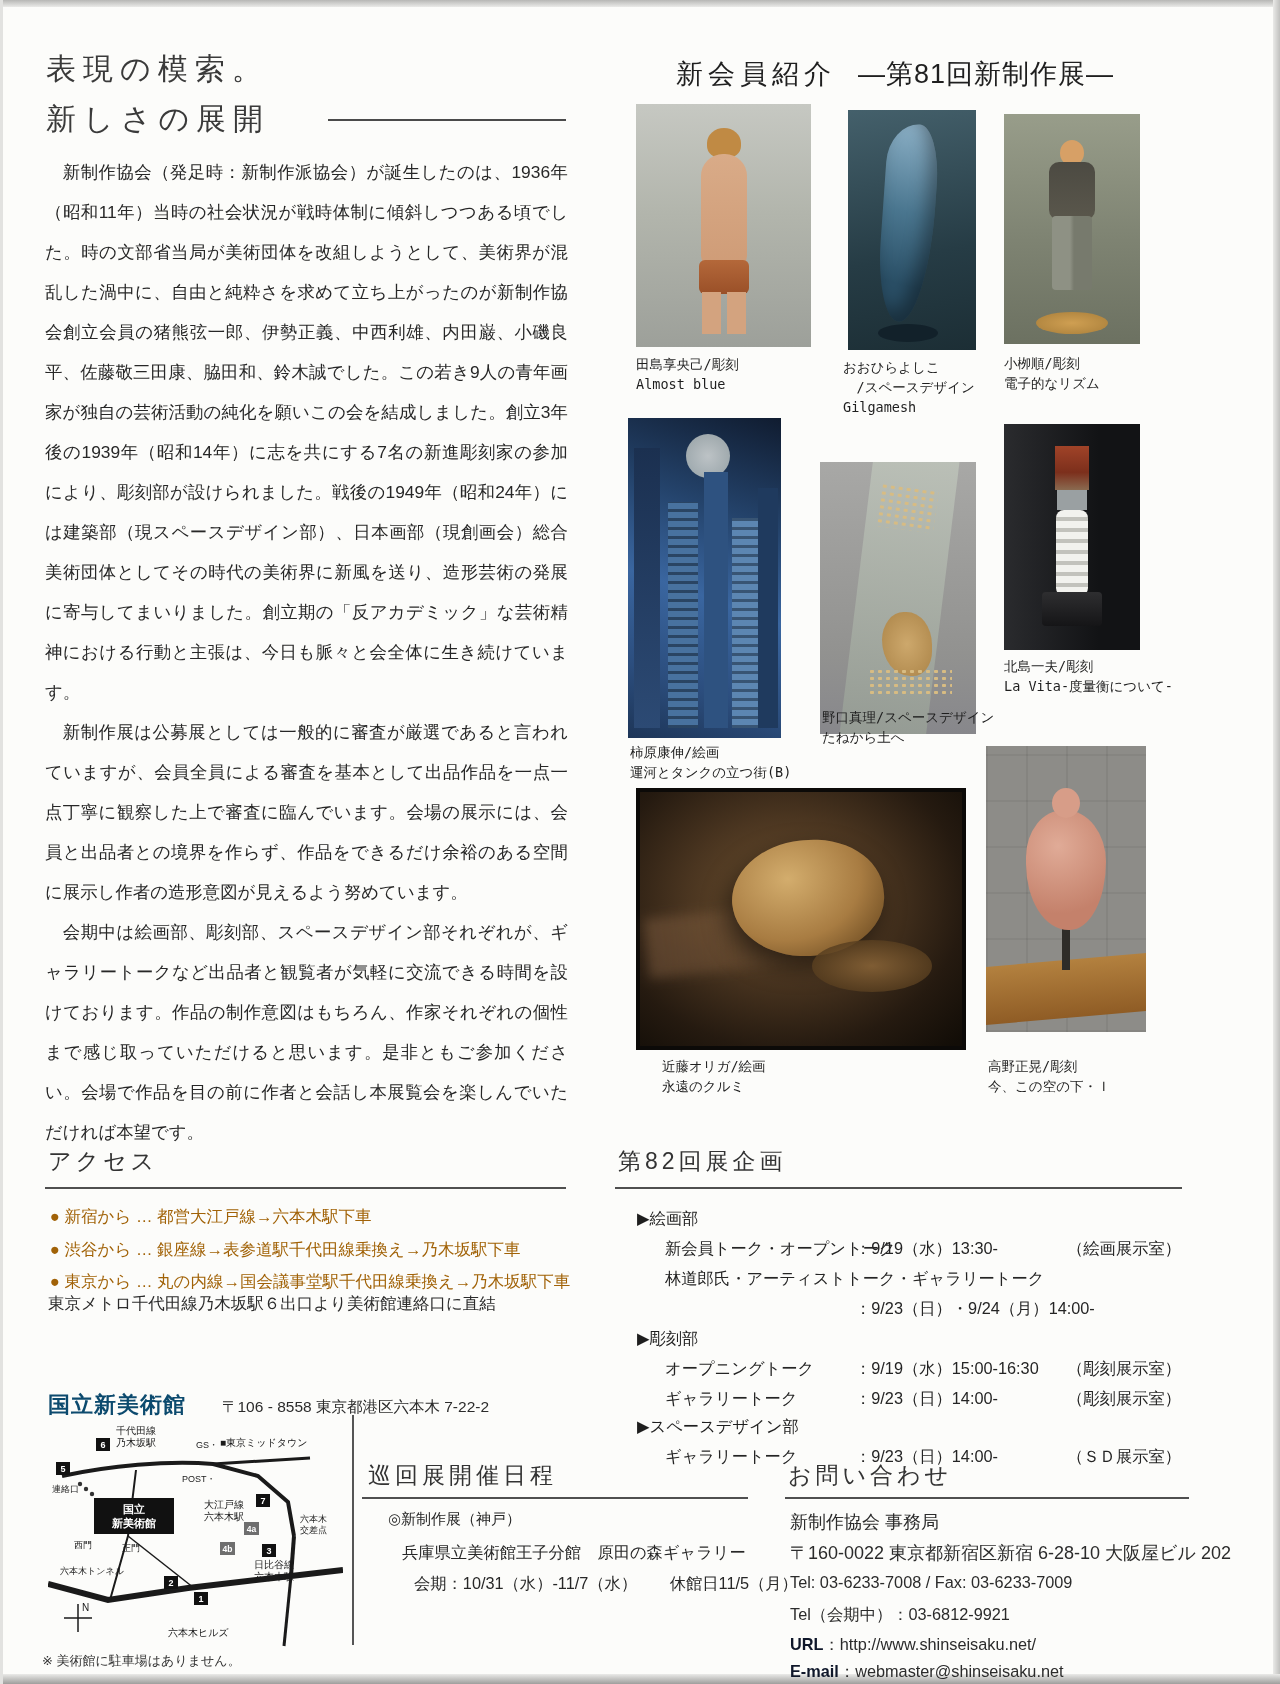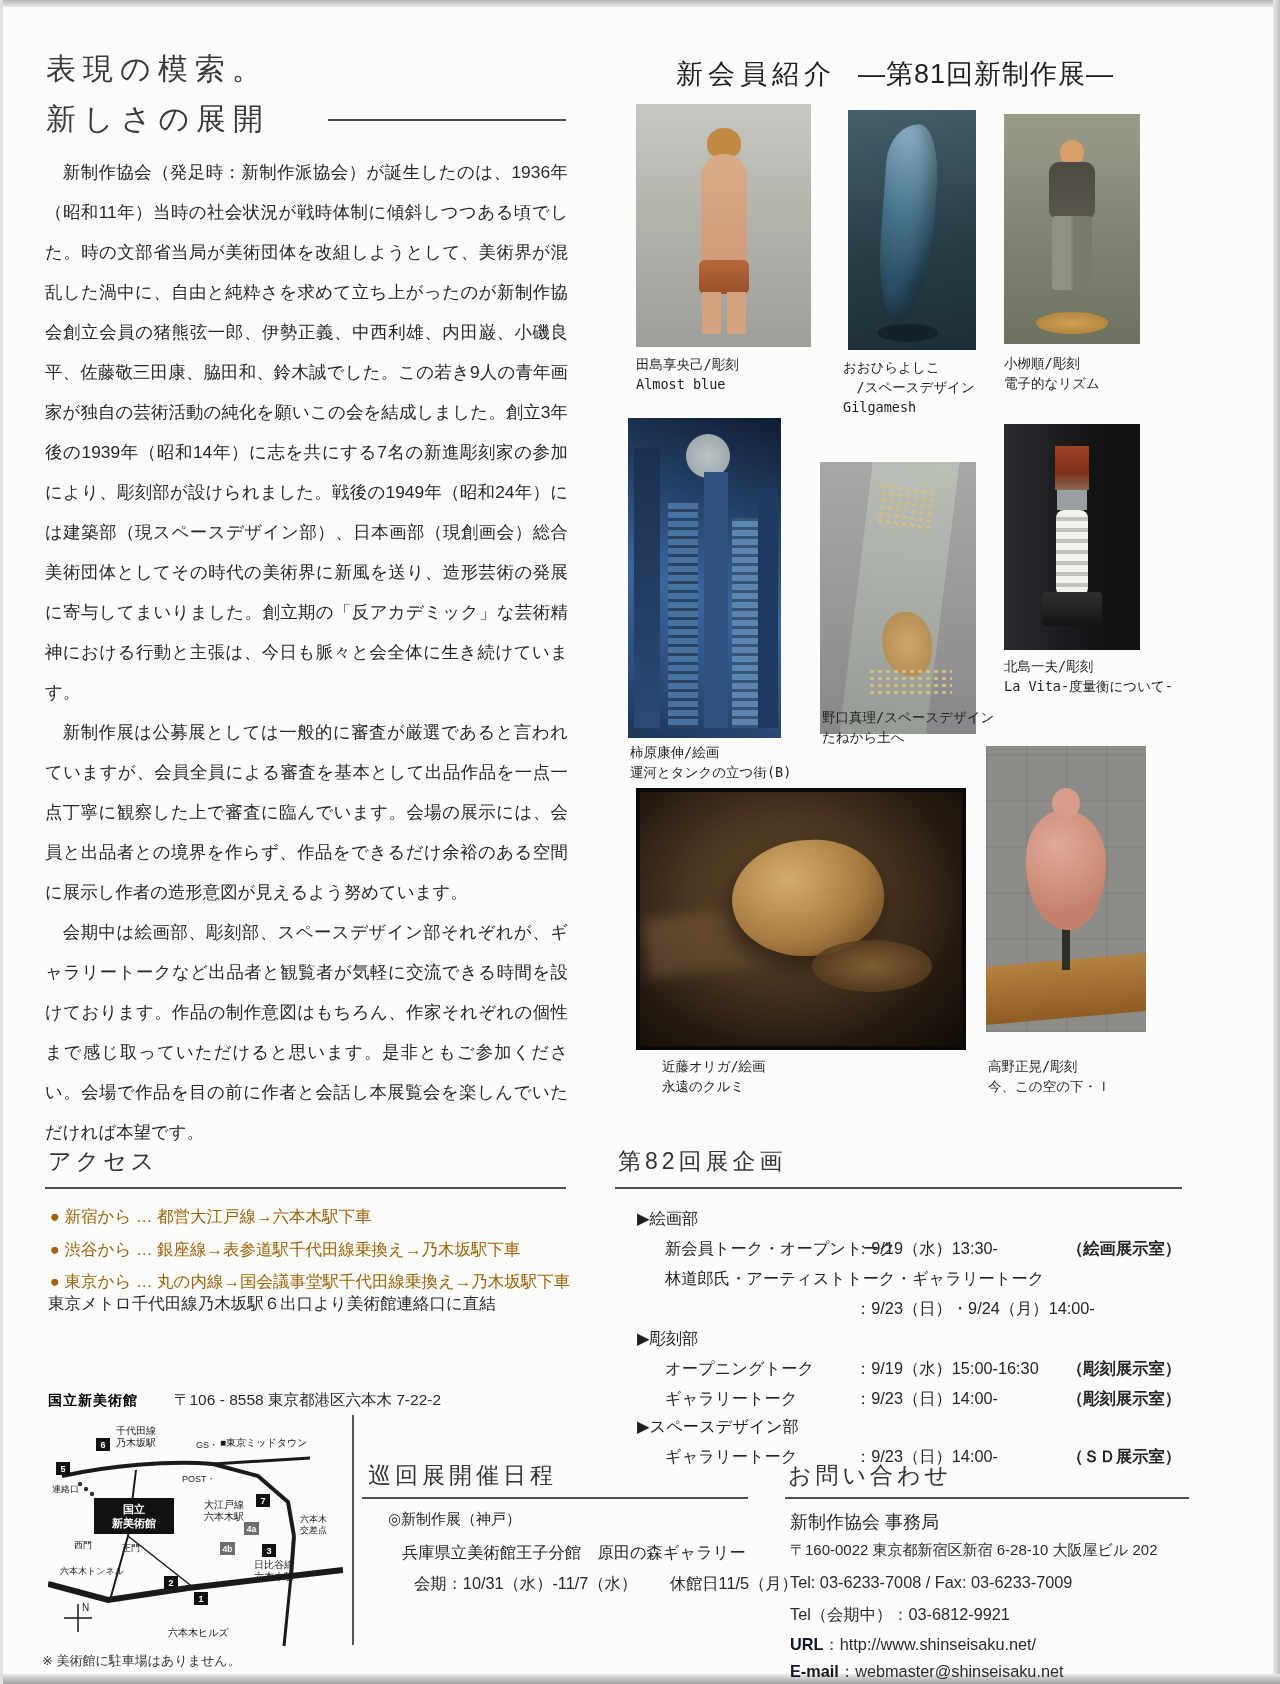--- a/index.html
+++ b/index.html
@@ -121,7 +121,7 @@
   .sch .g{position:absolute;left:22px;white-space:nowrap;color:#1e1e1e;}
   .sch .nm{position:absolute;left:50px;white-space:nowrap;}
   .sch .tm{position:absolute;left:240px;white-space:nowrap;}
-  .sch .rm{position:absolute;right:4px;white-space:nowrap;font-weight:bold;}
+  .sch .rm{position:absolute;right:4px;white-space:nowrap;}
 
   
   .vdiv{left:352px;top:1415px;width:2px;height:230px;background:#555;}

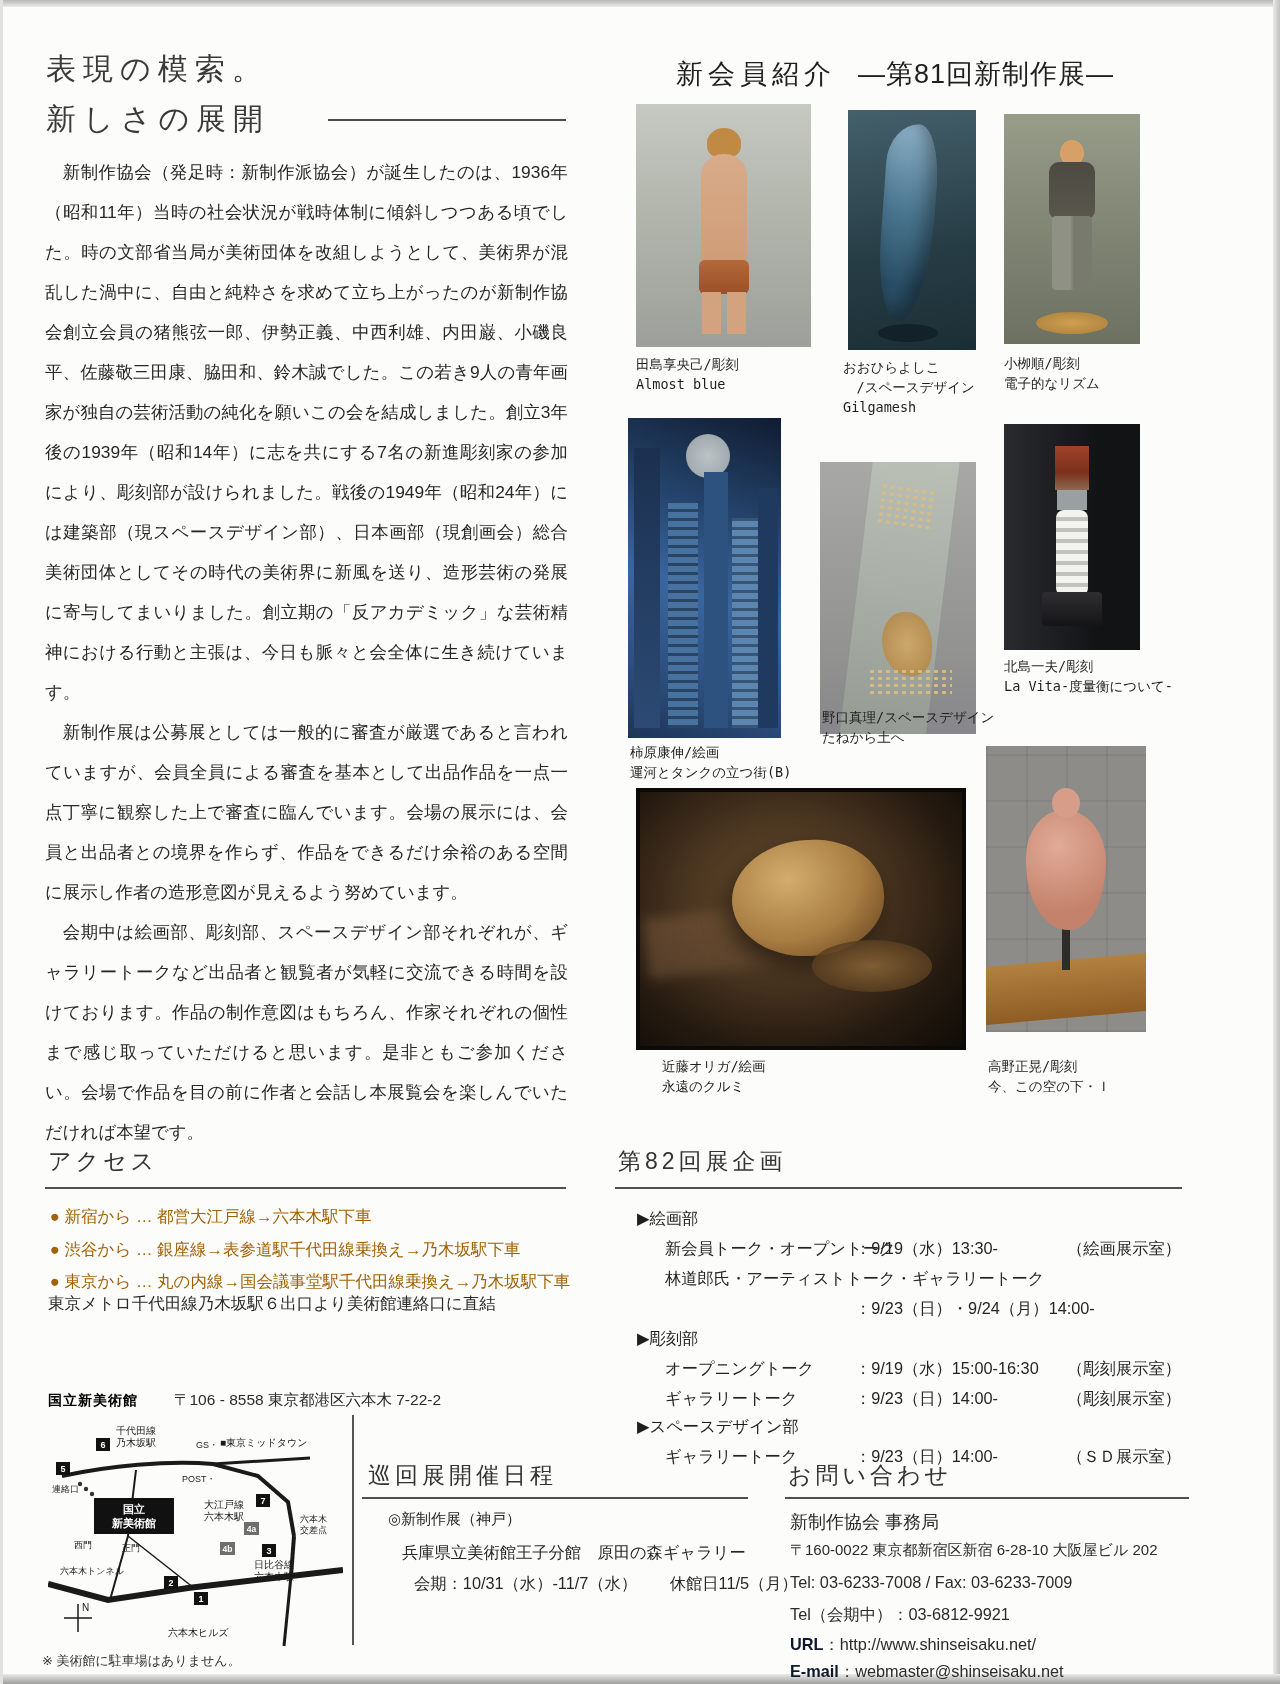--- a/index.html
+++ b/index.html
@@ -107,7 +107,7 @@
   .routes div{white-space:nowrap;}
   .notes{left:48px;top:1288px;font-size:16.5px;line-height:31px;color:#2b2b2b;}
   .venue{left:48px;top:1390px;font-size:16px;white-space:nowrap;}
-  .venue-name{font-size:14px;font-weight:bold;letter-spacing:1px;color:#000000;}
+  .venue-name{font-size:22px;font-weight:bold;letter-spacing:1px;color:#0c4a6e;}
   .venue-address{margin-left:36px;font-size:15.5px;color:#2b2b2b;}
   .parking{left:42px;top:1652px;font-size:13px;color:#333;}
 

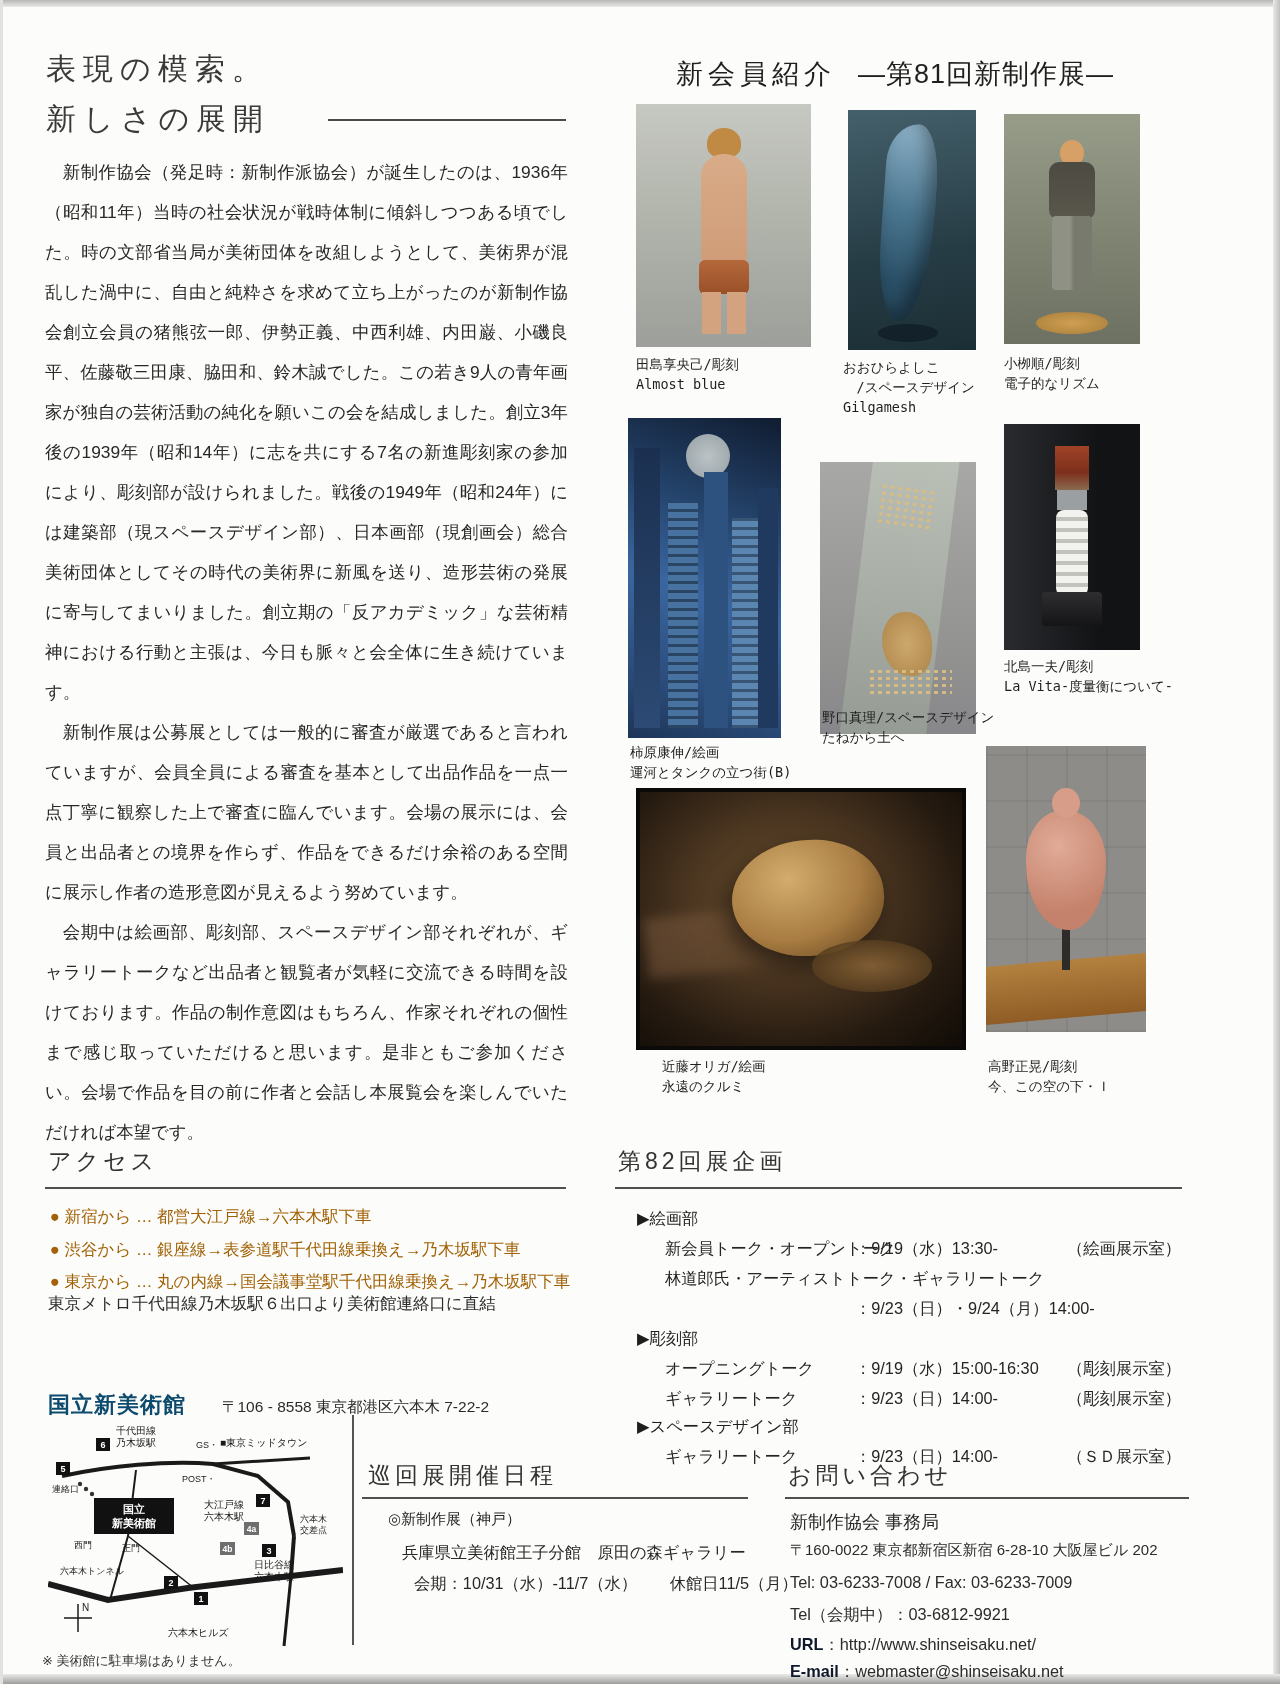--- a/index.html
+++ b/index.html
@@ -359,7 +359,7 @@
   <div class="sec-heading" style="left:788px;top:1460px;">お問い合わせ</div>
   <div class="sec-rule" style="left:785px;top:1497px;width:404px;"></div>
   <div class="ct" style="top:1510px;font-size:18px;">新制作協会 事務局</div>
-  <div class="ct" style="top:1541px;font-size:15px;">〒160-0022 東京都新宿区新宿 6-28-10 大阪屋ビル 202</div>
+  <div class="ct" style="top:1541px;font-size:18px;">〒160-0022 東京都新宿区新宿 6-28-10 大阪屋ビル 202</div>
   <div class="ct" style="top:1573px;">Tel: 03-6233-7008 / Fax: 03-6233-7009</div>
   <div class="ct" style="top:1604px;">Tel（会期中）：03-6812-9921</div>
   <div class="ct" style="top:1634px;">

